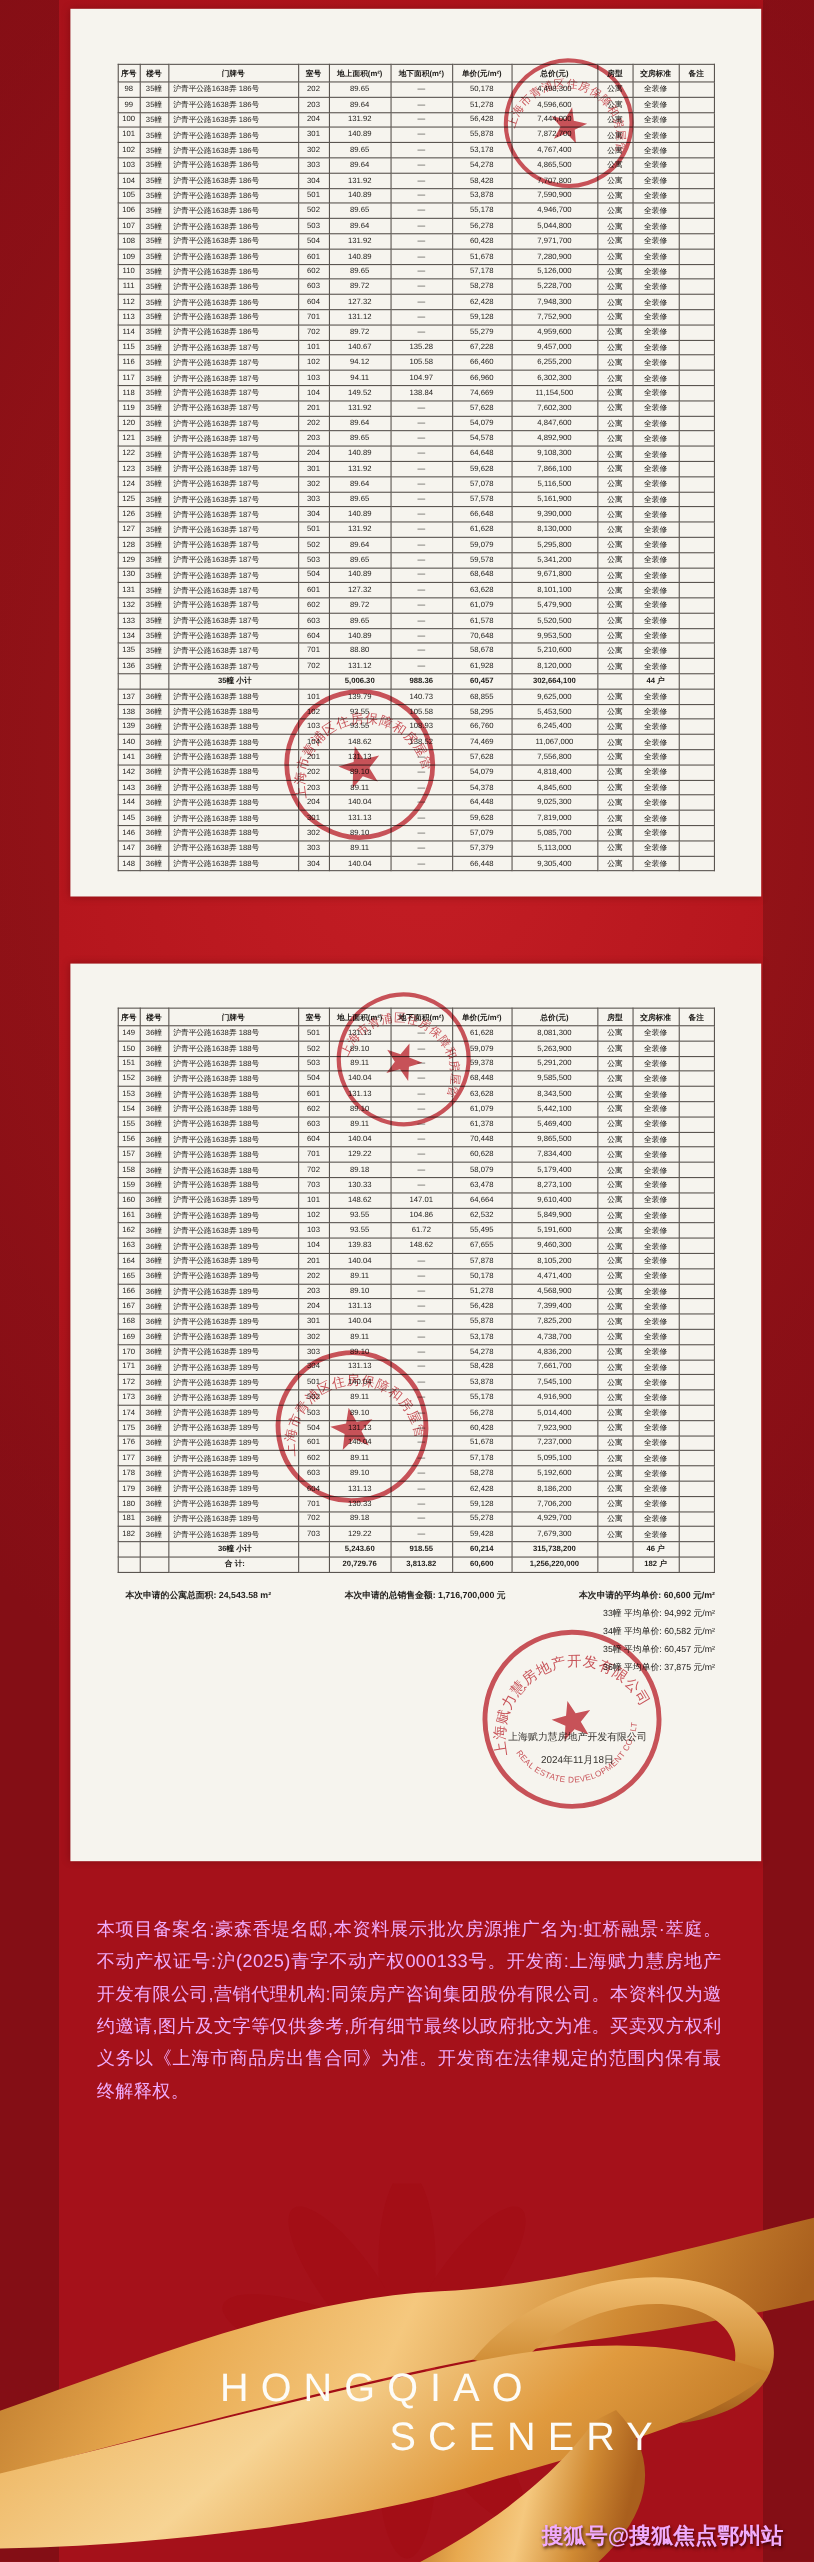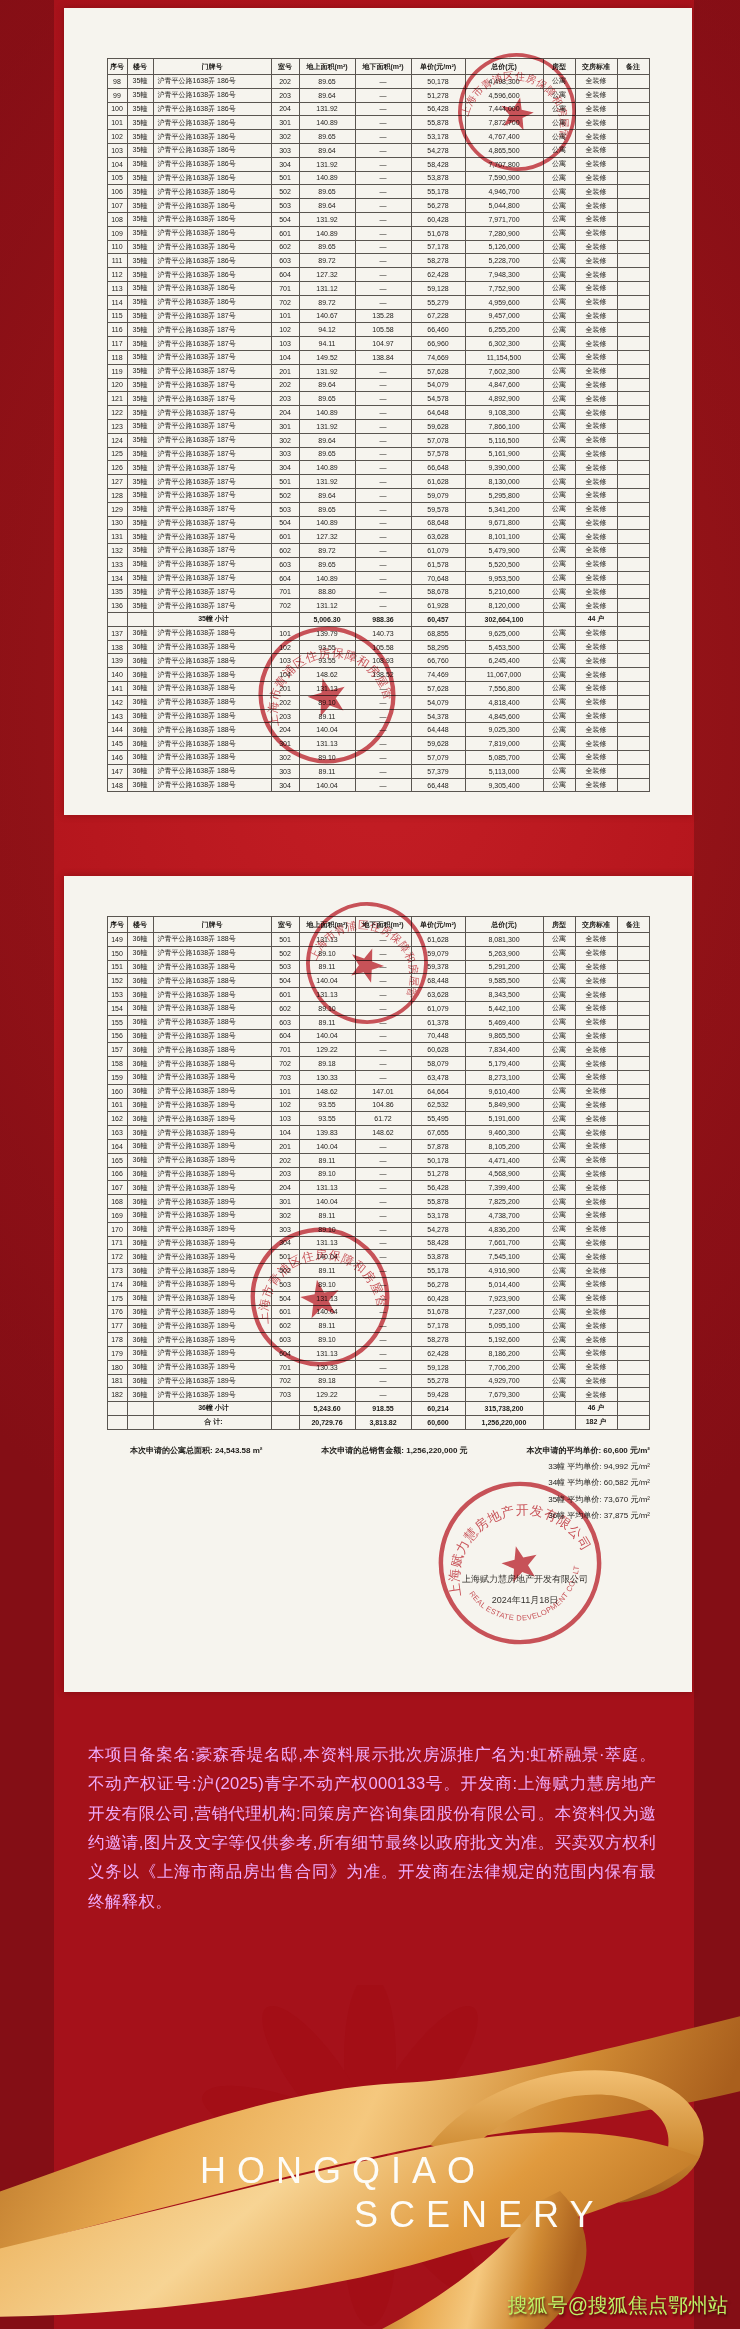--- a/index.html
+++ b/index.html
@@ -42,7 +42,7 @@
   
   .summary {
     display: flex; justify-content: space-between;
-    padding: 13px 42px 0 66px;
+    padding: 13px 42px 0 50px;
     font-size: 8px; color: #23211e;
   }
   .sum-col { line-height: 2.05; text-align: right; }

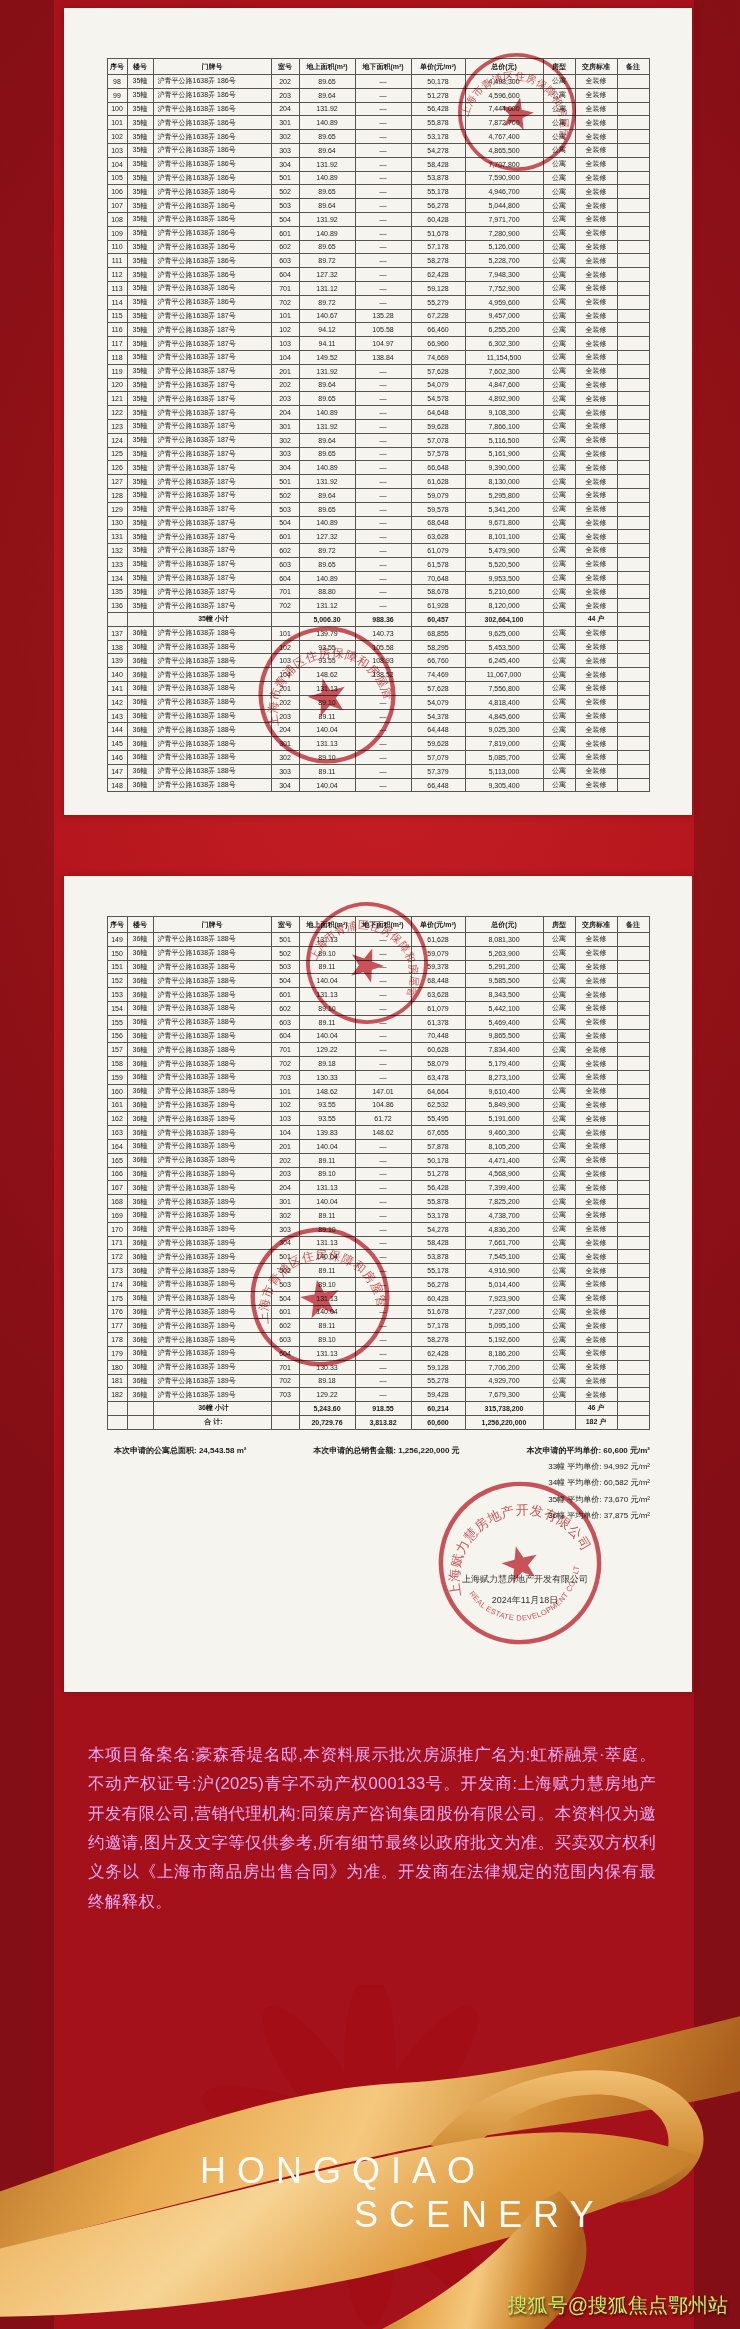--- a/index.html
+++ b/index.html
@@ -1300,7 +1300,7 @@
       <div class="sum-title">本次申请的公寓总面积: 24,543.58 m²</div>
     </div>
     <div class="sum-col">
-      <div class="sum-title">本次申请的总销售金额: 1,256,220,000 元</div>
+      <div class="sum-title">本次申请的总销售金额: 1,716,700,000 元</div>
     </div>
     <div class="sum-col">
       <div class="sum-title">本次申请的平均单价: 60,600 元/m²</div>

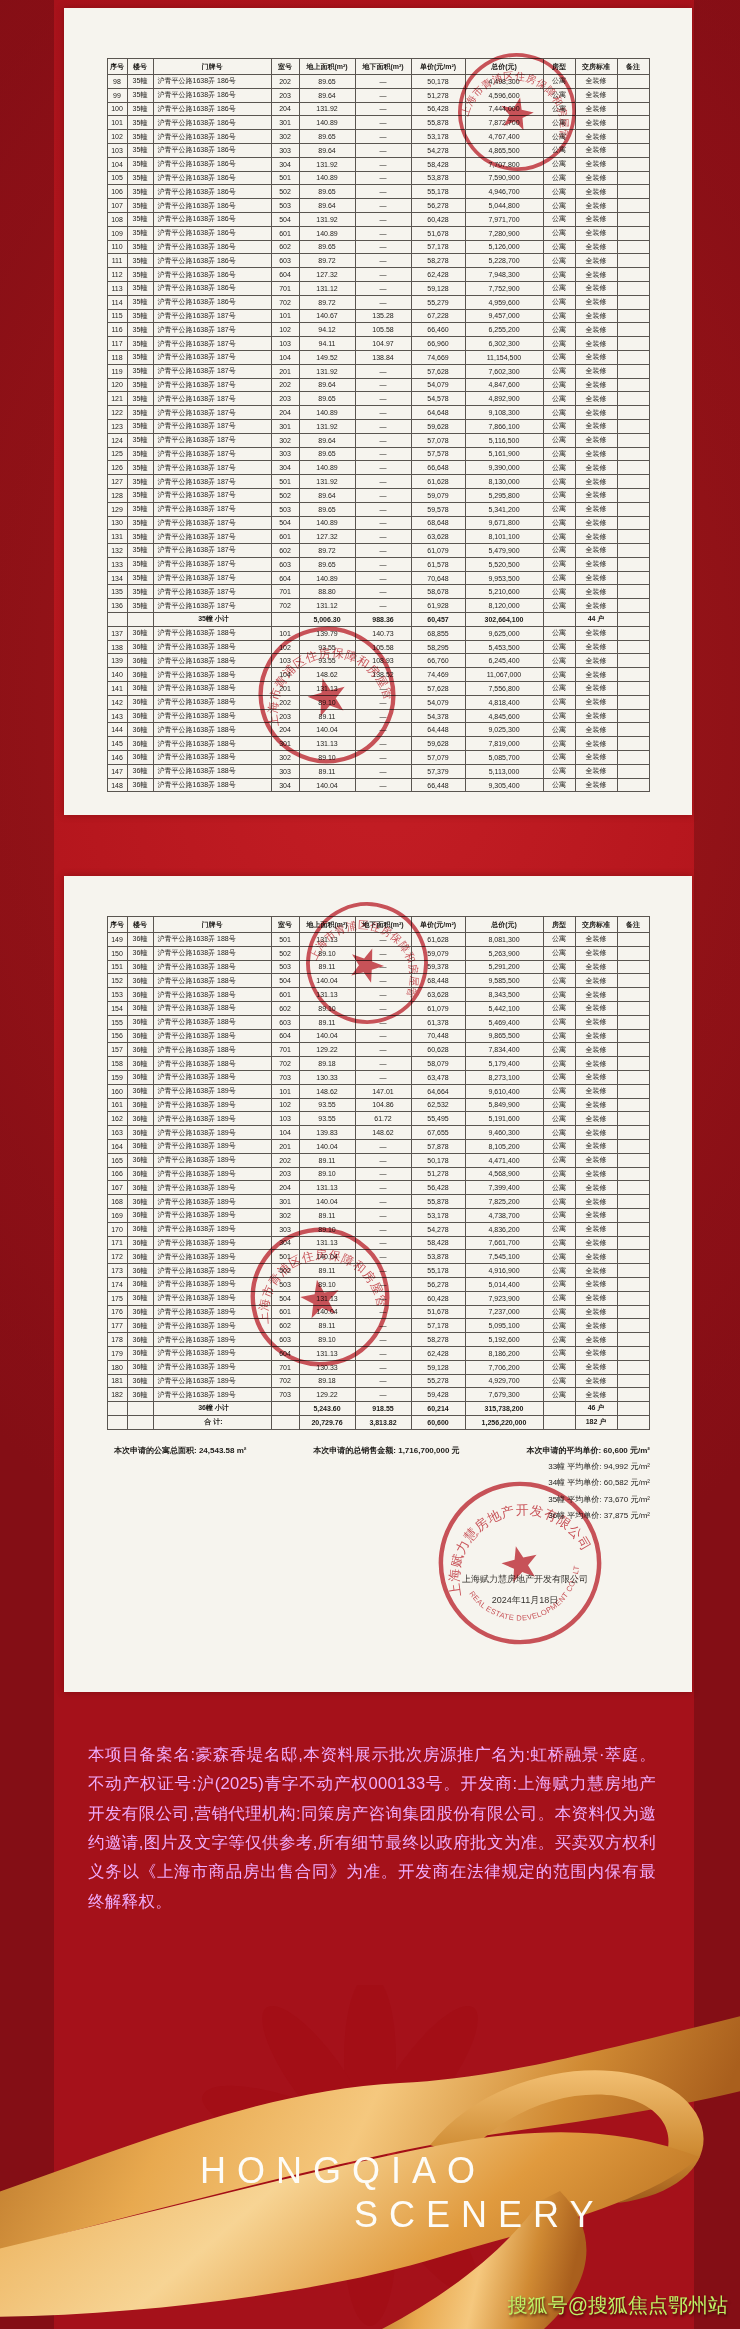--- a/index.html
+++ b/index.html
@@ -1308,7 +1308,7 @@
 
       <div>33幢 平均单价: 94,992 元/m²</div>
           <div>34幢 平均单价: 60,582 元/m²</div>
-          <div>35幢 平均单价: 73,670 元/m²</div>
+          <div>35幢 平均单价: 60,457 元/m²</div>
           <div>36幢 平均单价: 37,875 元/m²</div>
         </div>
     </div>

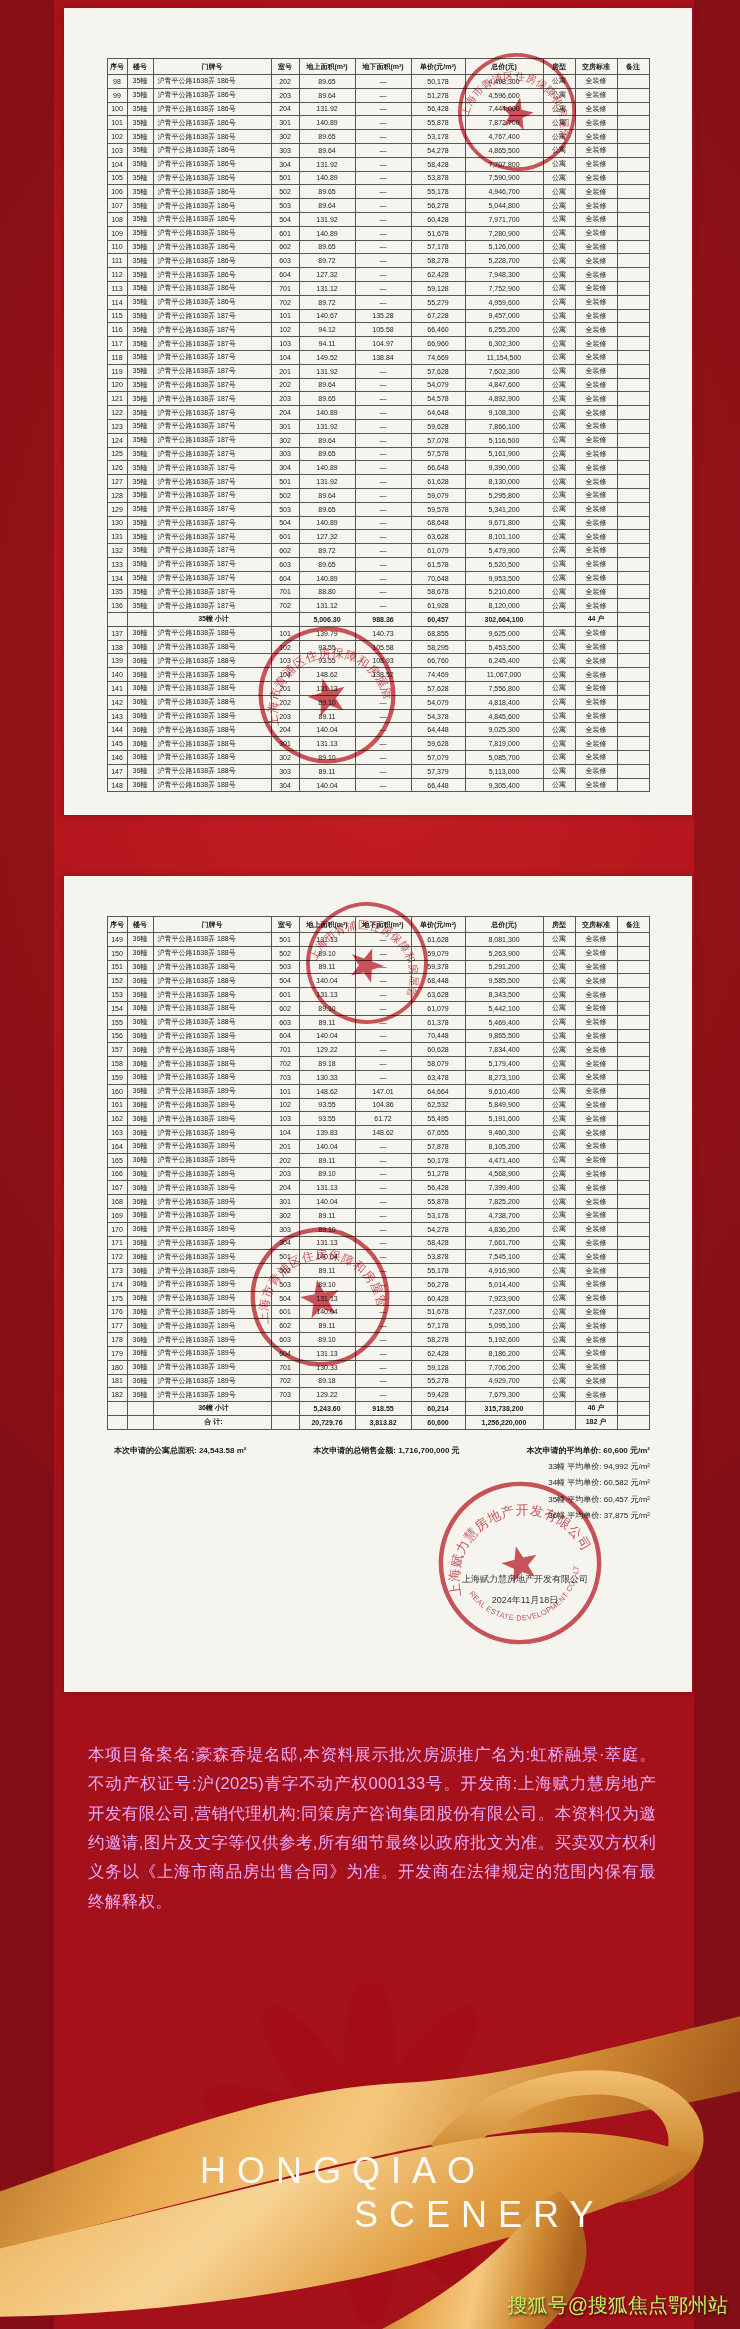--- a/index.html
+++ b/index.html
@@ -68,8 +68,8 @@
   #brand1 { left: 200px; top: 2150px; }
   #brand2 { left: 354px; top: 2194px; }
   .watermark {
-    position: absolute; right: 12px; top: 2292px;
-    color: #bef264; font-size: 20px; font-weight: normal;
+    position: absolute; right: 28px; top: 2292px;
+    color: #f0abfc; font-size: 20px; font-weight: bold;
     text-shadow: 1px 2px 3px rgba(40,0,0,.85);
   }
 </style>

